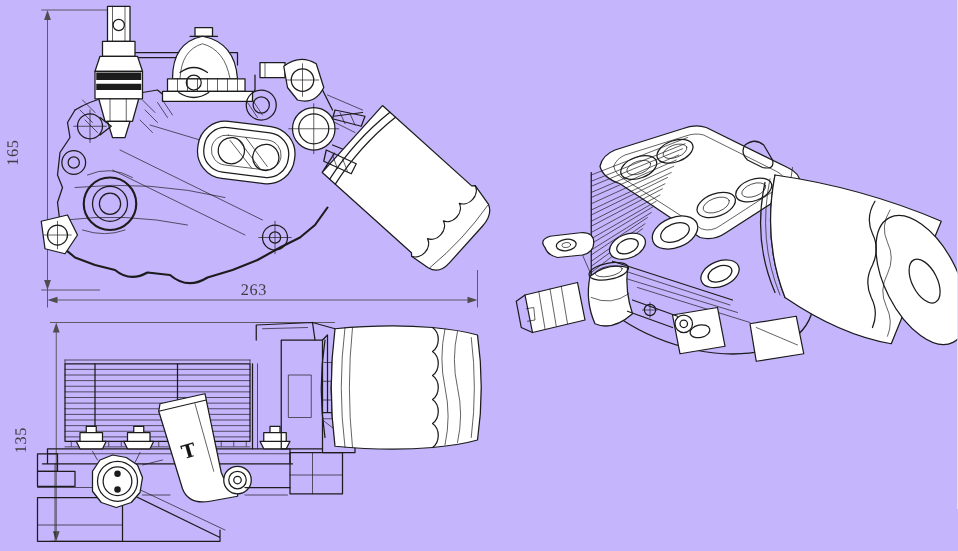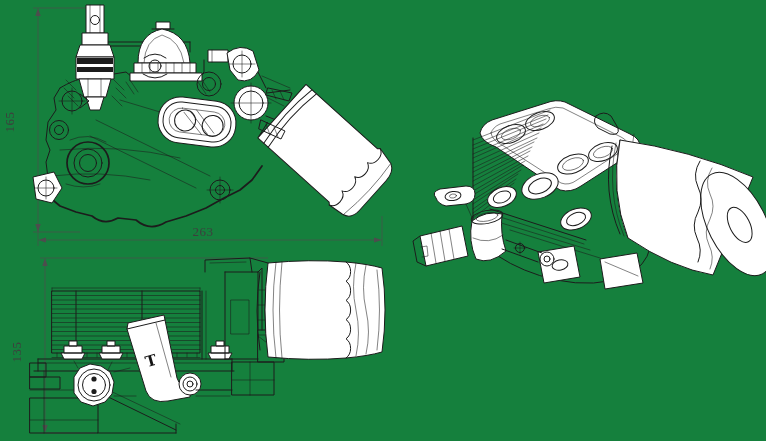--- a/index.html
+++ b/index.html
@@ -3,7 +3,7 @@
 <meta charset="utf-8">
 <style>
   html,body{margin:0;padding:0;background:#ffffff;}
-  .canvas{position:relative;width:766px;height:441px;background:#15803d;overflow:hidden;
+  .canvas{position:relative;width:766px;height:441px;background:#c4b5fd;overflow:hidden;
           font-family:"Liberation Sans",sans-serif;}
   svg{position:absolute;left:0;top:0;}
   .ln{fill:none;stroke:#1c1c1c;stroke-width:1;stroke-linecap:round;stroke-linejoin:round;}

